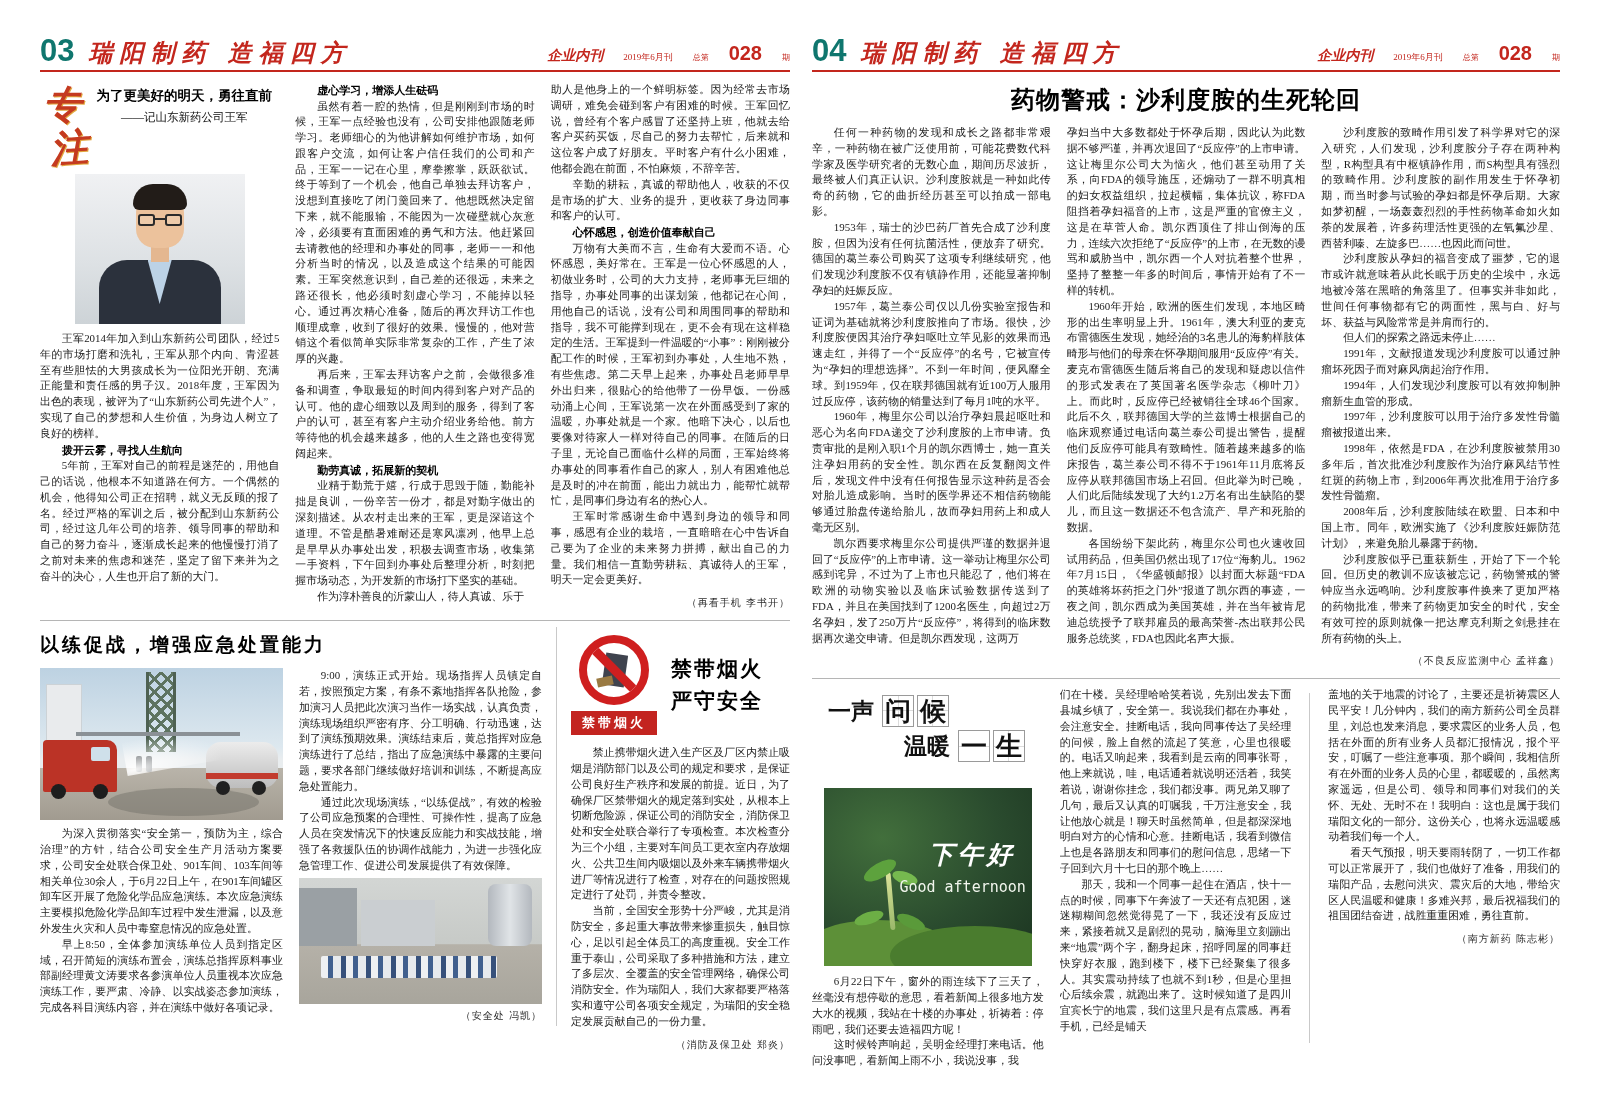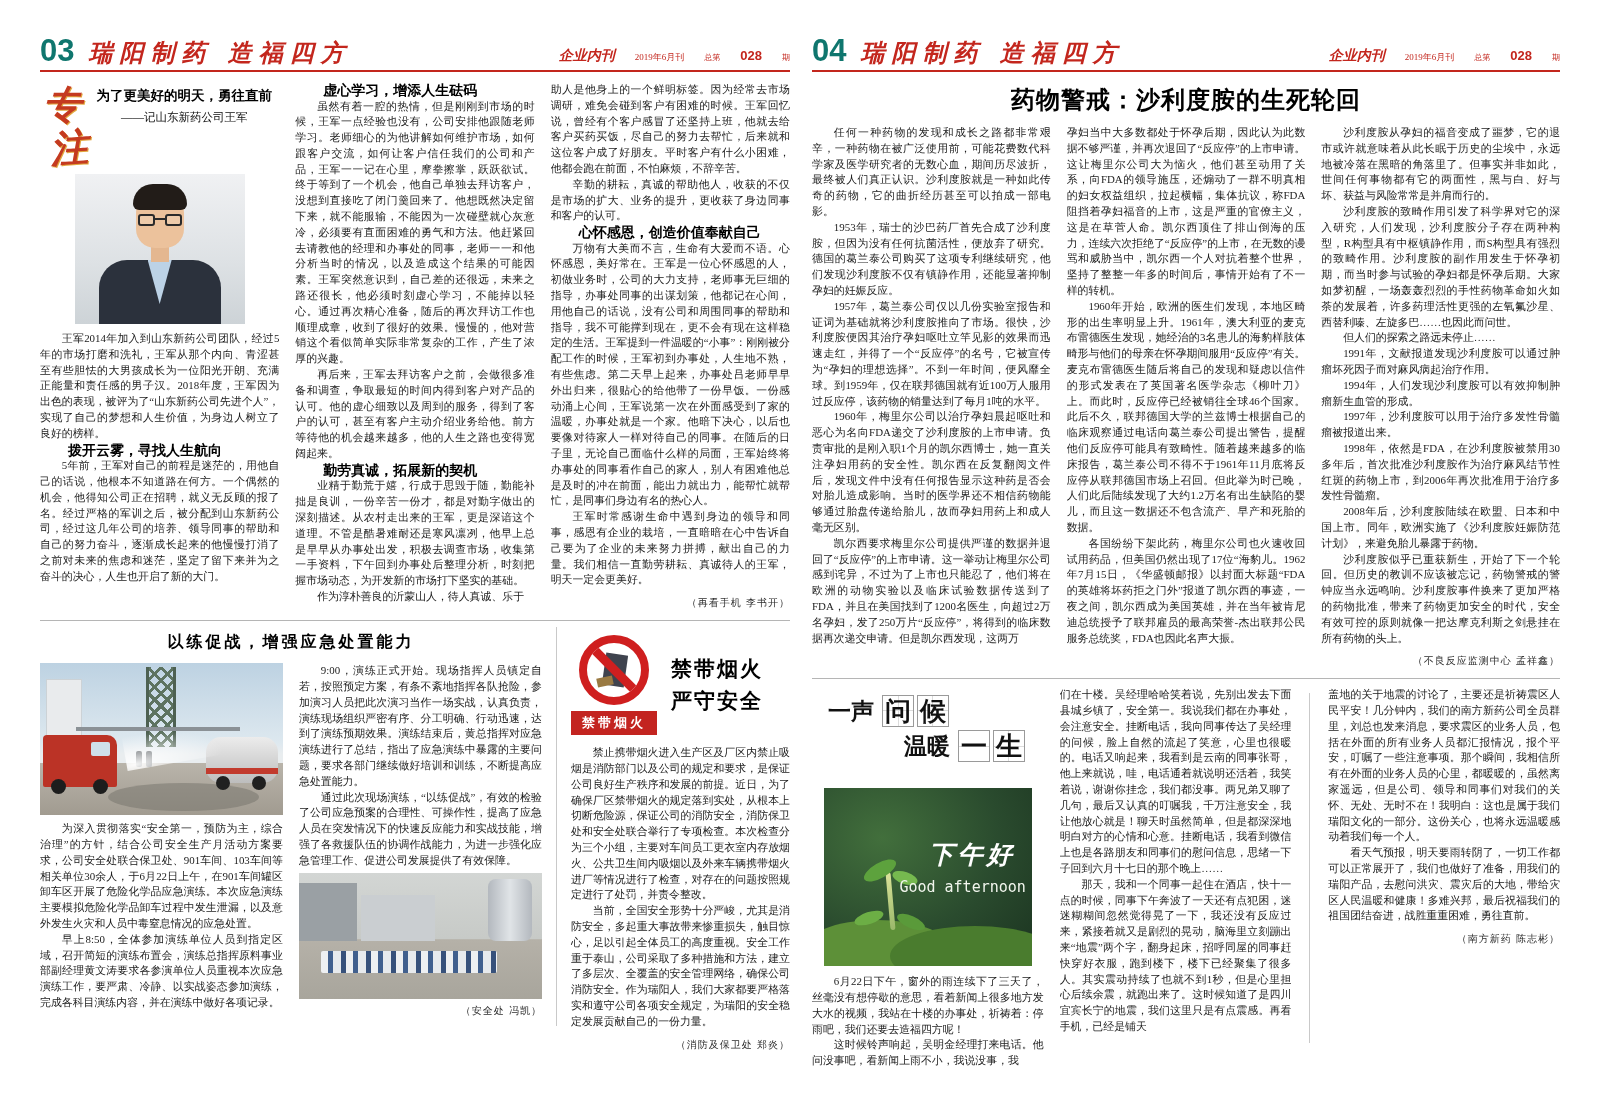--- a/index.html
+++ b/index.html
@@ -18,7 +18,7 @@
   .mi-label{font-family:"DejaVu Serif",serif;font-style:italic;font-weight:700;font-size:14px}
   .mi-date{font-size:9px}
   .mi-prefix,.mi-suffix{font-size:8px}
-  .mi-no{font-family:"Liberation Sans",sans-serif;font-weight:700;font-size:13px}
+  .mi-no{font-family:"Liberation Sans",sans-serif;font-weight:700;font-size:20px}
 
   
   .cols{display:flex;gap:16px}

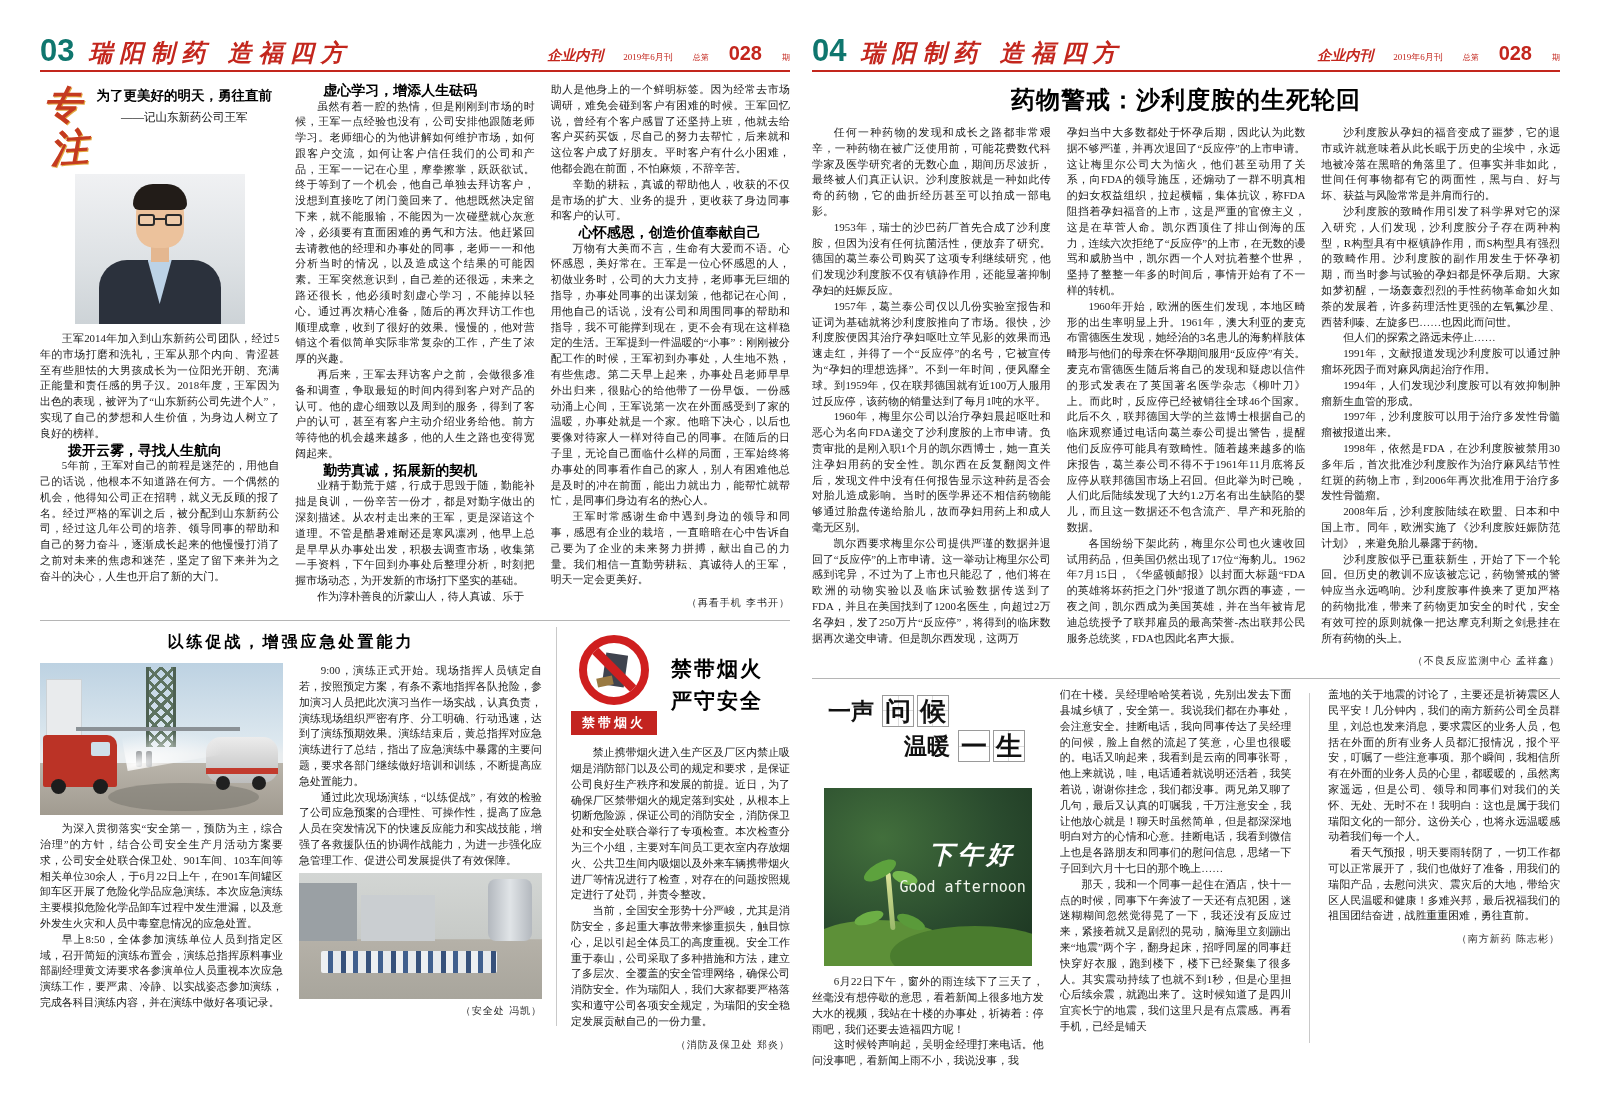--- a/index.html
+++ b/index.html
@@ -26,7 +26,7 @@
   .it-p,.it-pc{font-size:10.9px;line-height:15.8px;text-align:justify;color:#1b1b1b}
   .it-p{text-indent:2em}
   .it-pc{text-indent:0}
-  h4.it-h{font-family:"Liberation Sans",sans-serif;font-size:14px;font-weight:700;color:#000;line-height:16.5px;text-indent:2em}
+  h4.it-h{font-family:"Liberation Sans",sans-serif;font-size:11px;font-weight:700;color:#000;line-height:16.5px;text-indent:2em}
   .it-sig{font-size:10px;color:#2e2e2e;text-align:right;margin-top:8px;letter-spacing:1px;font-family:"DejaVu Serif",serif}
   .it-cap,.photo-cap{font-size:10px;color:#2e2e2e;text-align:right;margin-top:5px;letter-spacing:1px;font-family:"DejaVu Serif",serif}
 

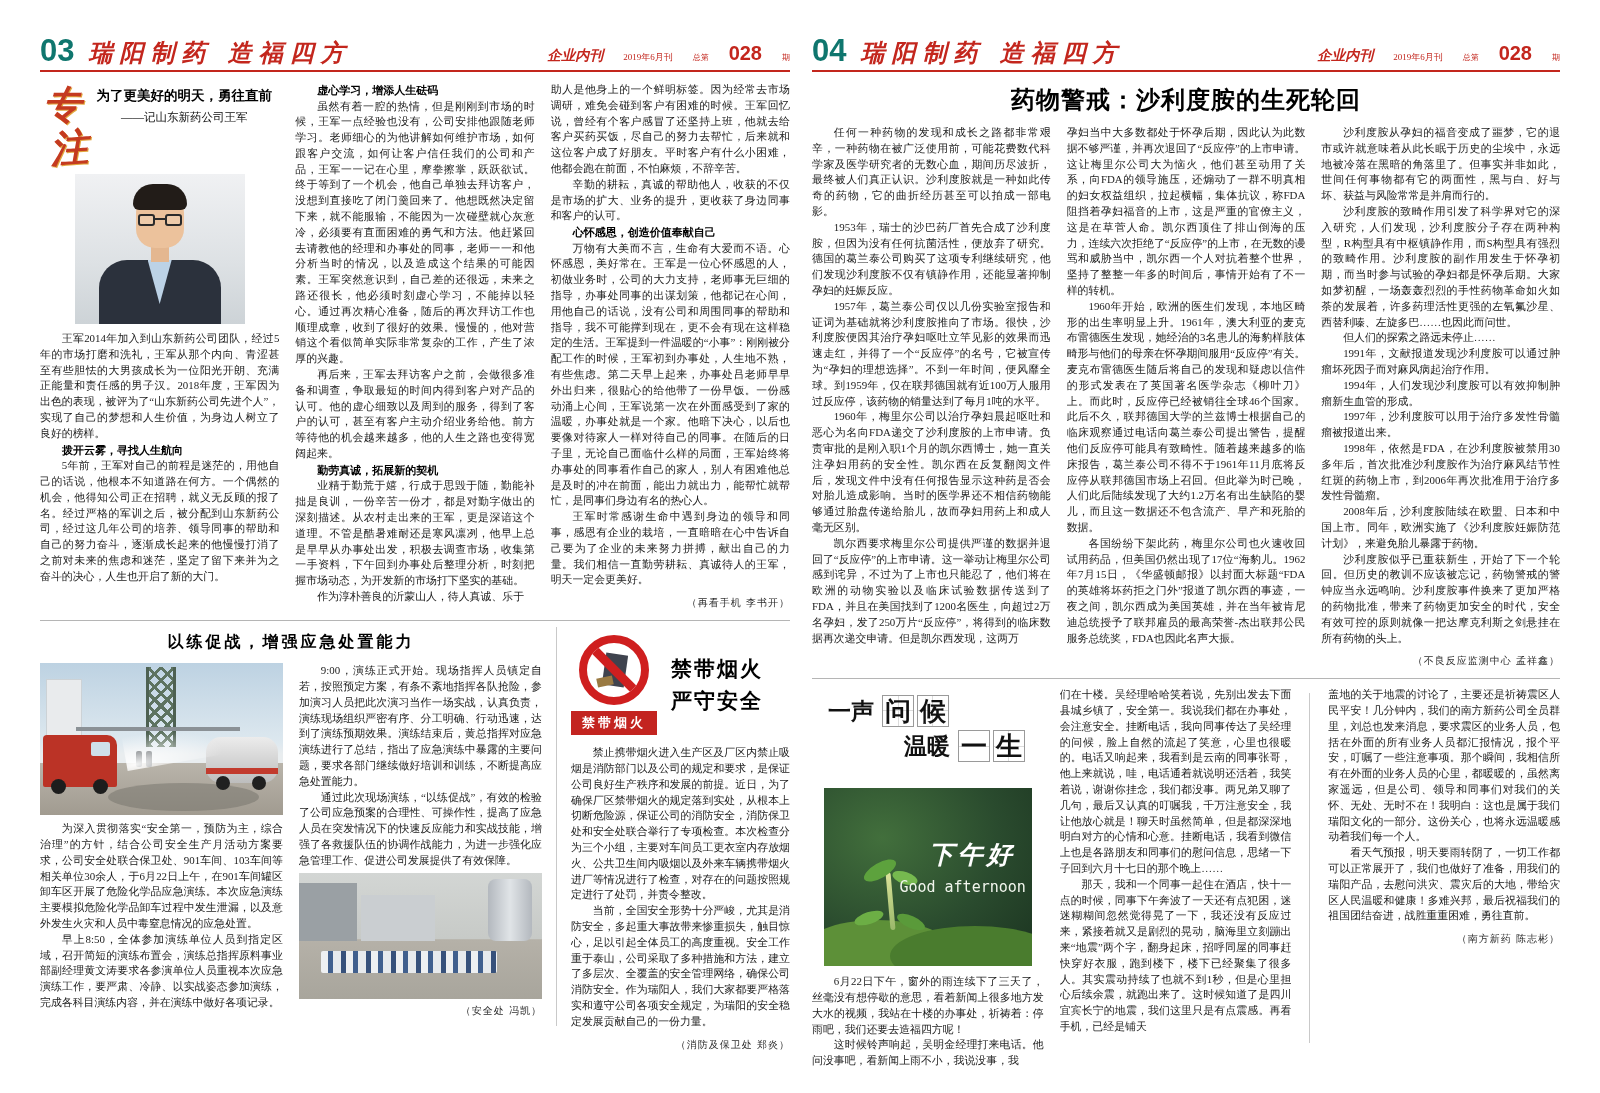--- a/index.html
+++ b/index.html
@@ -296,8 +296,8 @@
           <p class="it-p">各国纷纷下架此药，梅里尔公司也火速收回试用药品，但美国仍然出现了17位“海豹儿。1962年7月15日，《华盛顿邮报》以封面大标题“FDA的英雄将坏药拒之门外”报道了凯尔西的事迹，一夜之间，凯尔西成为美国英雄，并在当年被肯尼迪总统授予了联邦雇员的最高荣誉-杰出联邦公民服务总统奖，FDA也因此名声大振。</p>
         </div>
       <div class="col">
+          <p class="it-p">沙利度胺的致畸作用引发了科学界对它的深入研究，人们发现，沙利度胺分子存在两种构型，R构型具有中枢镇静作用，而S构型具有强烈的致畸作用。沙利度胺的副作用发生于怀孕初期，而当时参与试验的孕妇都是怀孕后期。大家如梦初醒，一场轰轰烈烈的手性药物革命如火如荼的发展着，许多药理活性更强的左氧氟沙星、西替利嗪、左旋多巴……也因此而问世。</p>
           <p class="it-p">沙利度胺从孕妇的福音变成了噩梦，它的退市或许就意味着从此长眠于历史的尘埃中，永远地被冷落在黑暗的角落里了。但事实并非如此，世间任何事物都有它的两面性，黑与白、好与坏、获益与风险常常是并肩而行的。</p>
-          <p class="it-p">沙利度胺的致畸作用引发了科学界对它的深入研究，人们发现，沙利度胺分子存在两种构型，R构型具有中枢镇静作用，而S构型具有强烈的致畸作用。沙利度胺的副作用发生于怀孕初期，而当时参与试验的孕妇都是怀孕后期。大家如梦初醒，一场轰轰烈烈的手性药物革命如火如荼的发展着，许多药理活性更强的左氧氟沙星、西替利嗪、左旋多巴……也因此而问世。</p>
           <p class="it-p">但人们的探索之路远未停止……</p>
           <p class="it-p">1991年，文献报道发现沙利度胺可以通过肿瘤坏死因子而对麻风病起治疗作用。</p>
           <p class="it-p">1994年，人们发现沙利度胺可以有效抑制肿瘤新生血管的形成。</p>

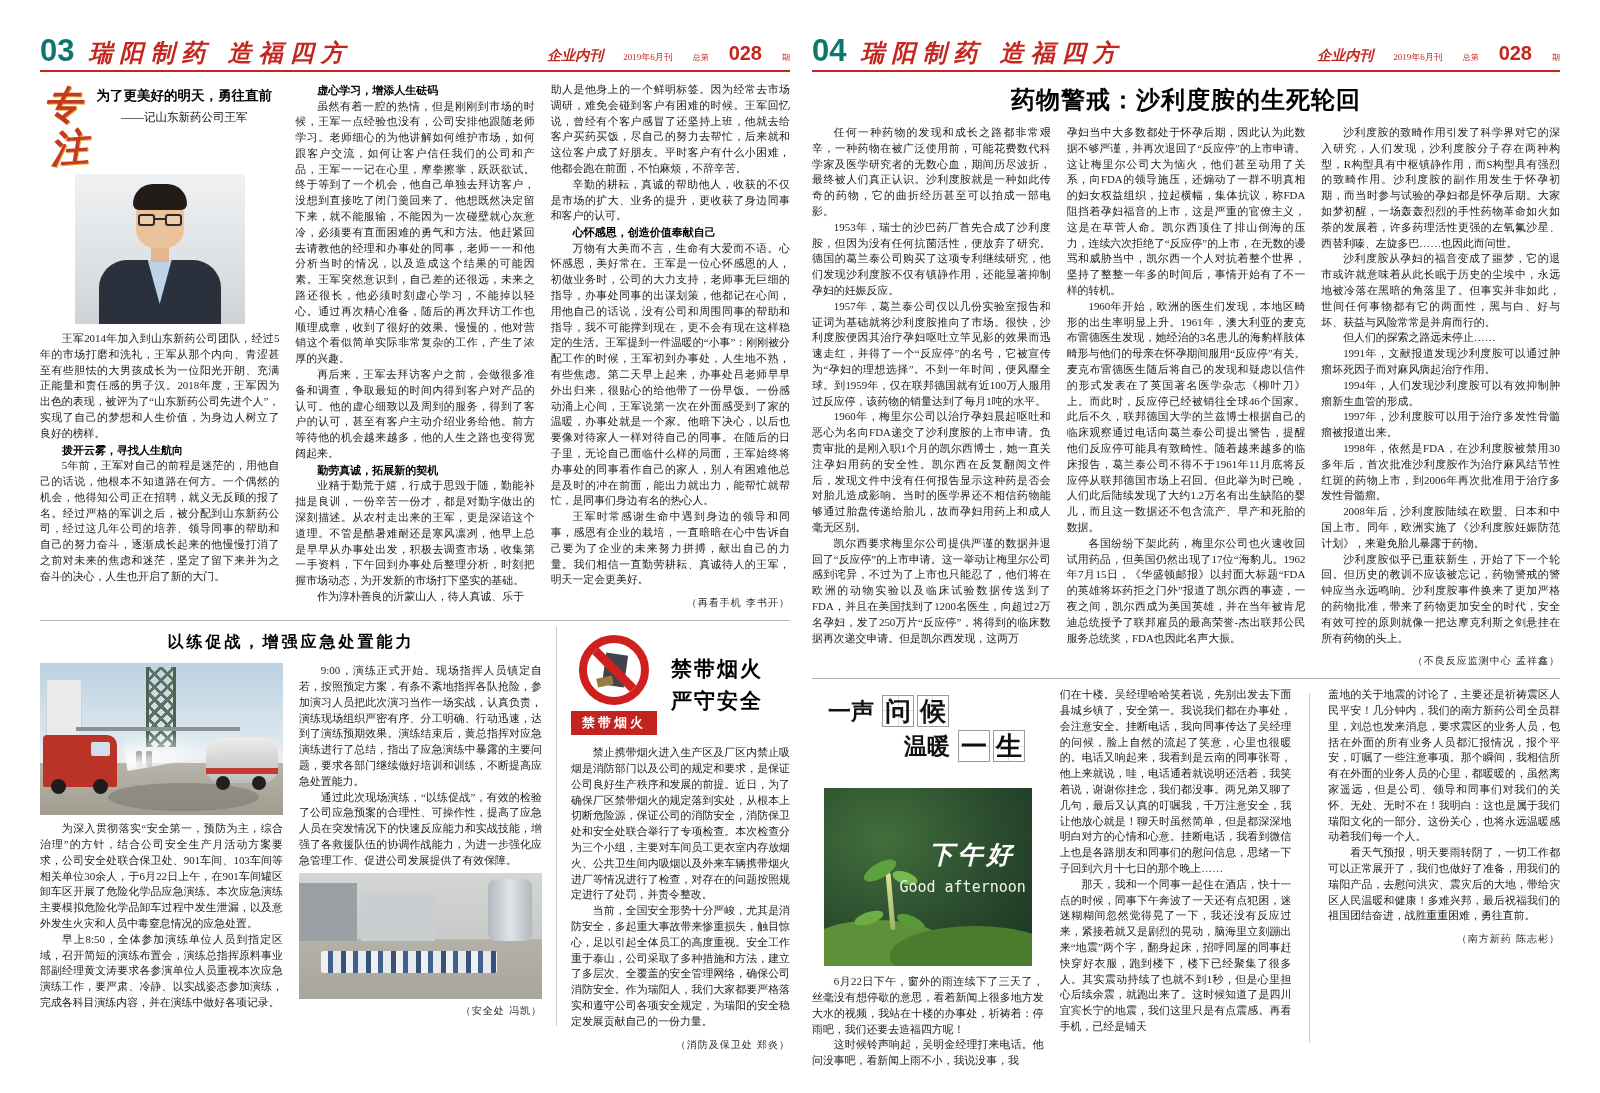--- a/index.html
+++ b/index.html
@@ -58,7 +58,7 @@
   
   .p3bottom{display:flex;gap:12px}
   .drill{width:502px}
-  .drill-title{font-family:Liberation Serif, serif;font-weight:700;font-size:16px;text-align:center;letter-spacing:3px;margin:11px 0 10px;color:#000}
+  .drill-title{font-family:Liberation Serif, serif;font-weight:700;font-size:19px;text-align:left;letter-spacing:3px;margin:11px 0 10px;color:#000}
   .cols2{display:flex;gap:16px}
   .cols2 .col{flex:1}
 

